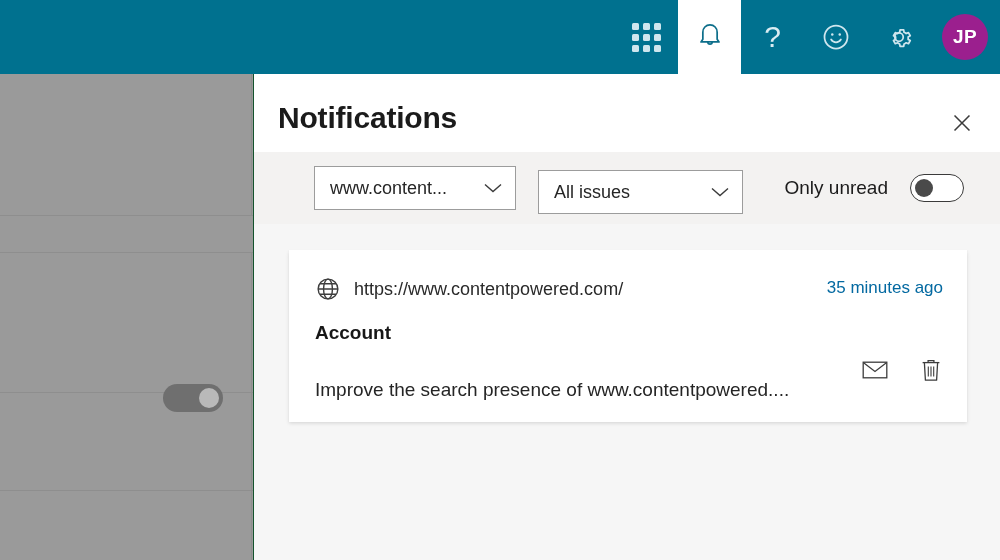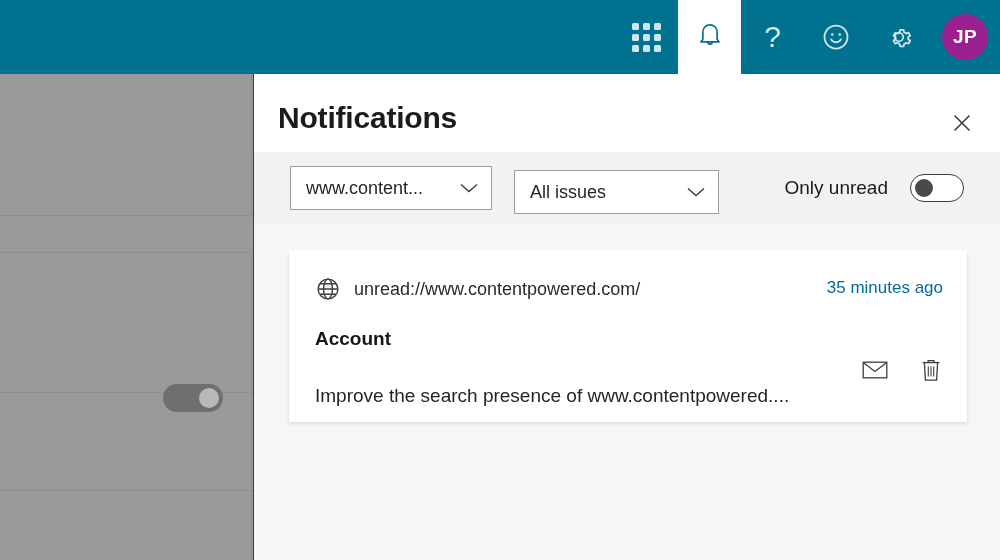--- a/index.html
+++ b/index.html
@@ -101,7 +101,7 @@
   .dropdown .dd-label {
     font-size: 18px; color: #262626; white-space: nowrap; overflow: hidden;
   }
-  .dd-1 { width: 202px; }
+  .dd-1 { width: 202px; margin-left: 24px; }
   .dd-2 { width: 205px; margin-left: 22px; margin-top: 8px; }
   .chev { margin-left: 10px; flex: 0 0 auto; }
   .unread-wrap {

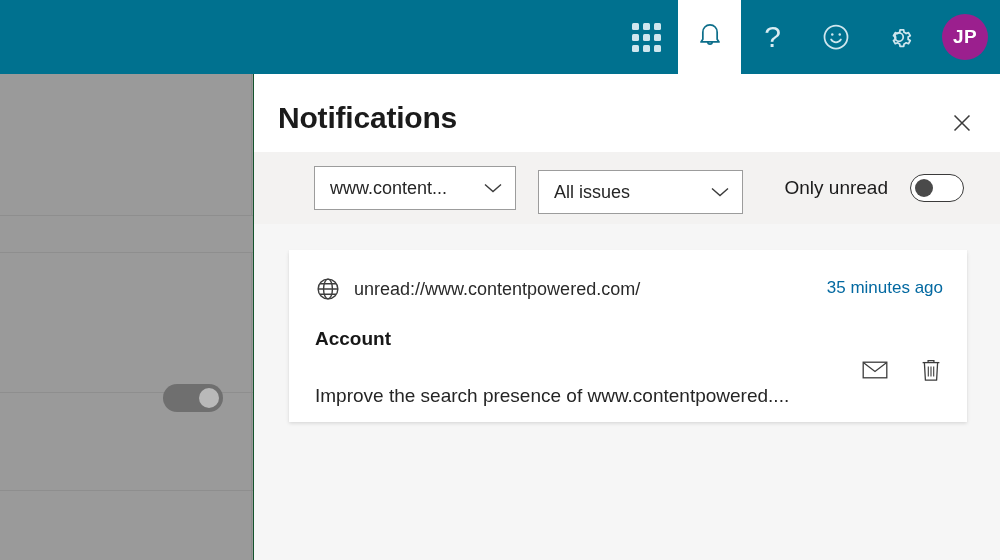--- a/index.html
+++ b/index.html
@@ -257,7 +257,7 @@
             <ellipse cx="12" cy="12" rx="4.1" ry="9.1" stroke="#3d3d3d" stroke-width="1.3"></ellipse>
             <path d="M2.9 12h18.2M4.6 7.2h14.8M4.6 16.8h14.8" stroke="#3d3d3d" stroke-width="1.3"></path>
           </svg>
-          <span class="note-url">unread://www.contentpowered.com/</span>
+          <span class="note-url">https://www.contentpowered.com/</span>
         </div>
 
         <div class="note-time">35 minutes ago</div>

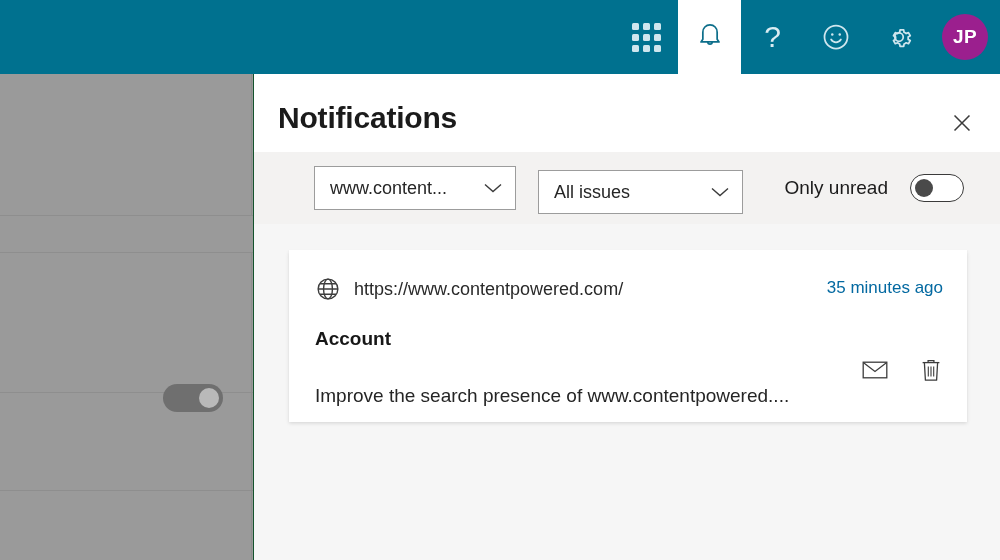--- a/index.html
+++ b/index.html
@@ -133,7 +133,7 @@
     font-size: 17px; color: #0369a1;
   }
   .note-heading {
-    margin-top: 26px; font-size: 19px; font-weight: 700; color: #171717;
+    margin-top: 20px; font-size: 19px; font-weight: 700; color: #171717;
   }
   .note-bottom {
     display: flex; align-items: center; margin-top: 16px;

